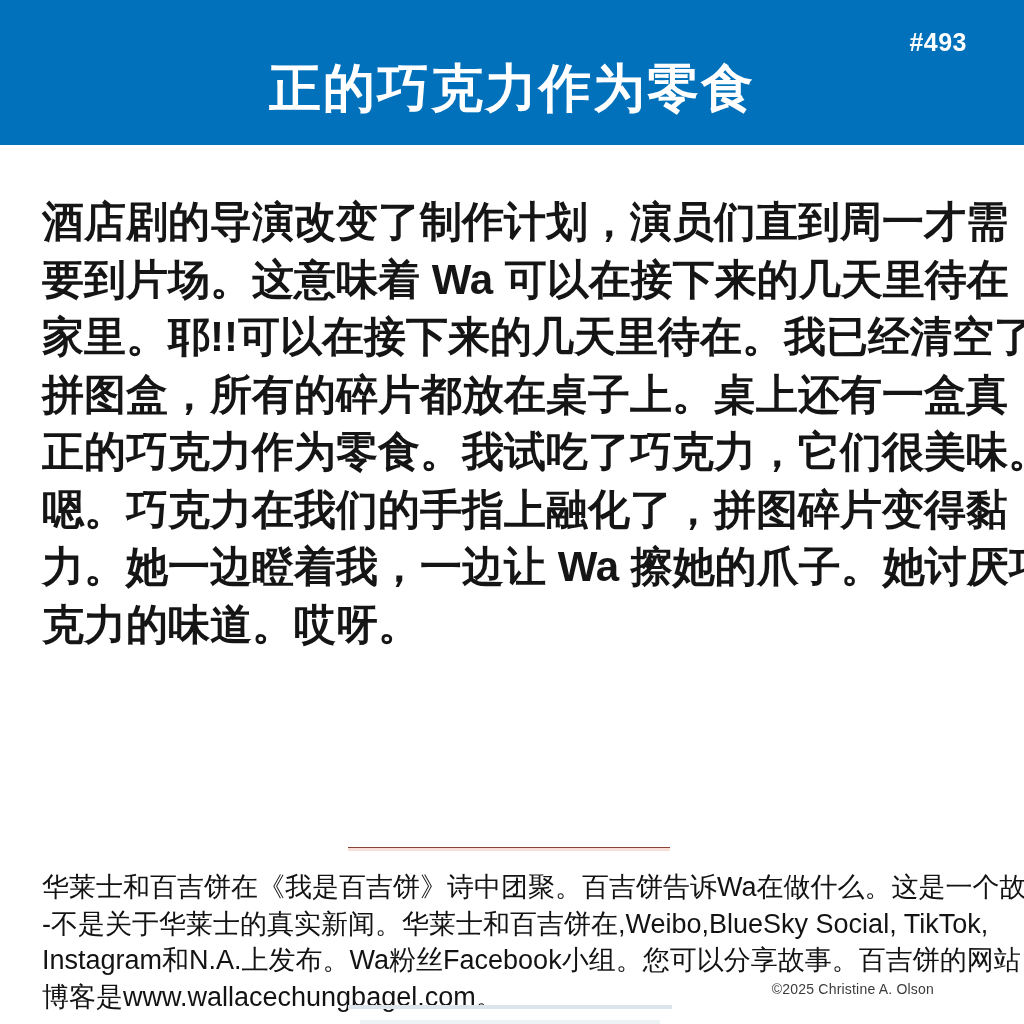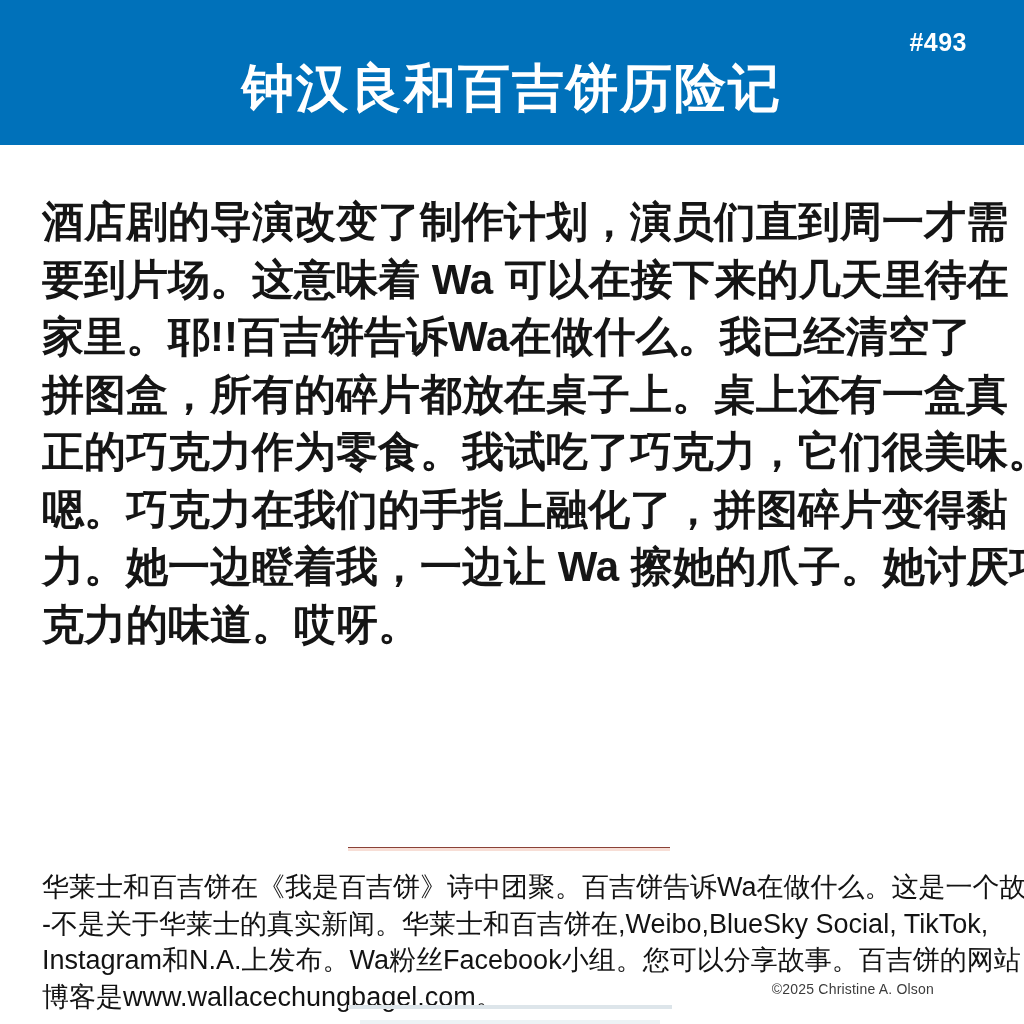--- a/index.html
+++ b/index.html
@@ -102,7 +102,7 @@
 <body>
 
 <div class="header">
-  <div class="header-title">钟汉良和百吉饼历险记</div>
+  <div class="header-title">正的巧克力作为零食</div>
   <div class="issue-badge">#493</div>
 </div>
 

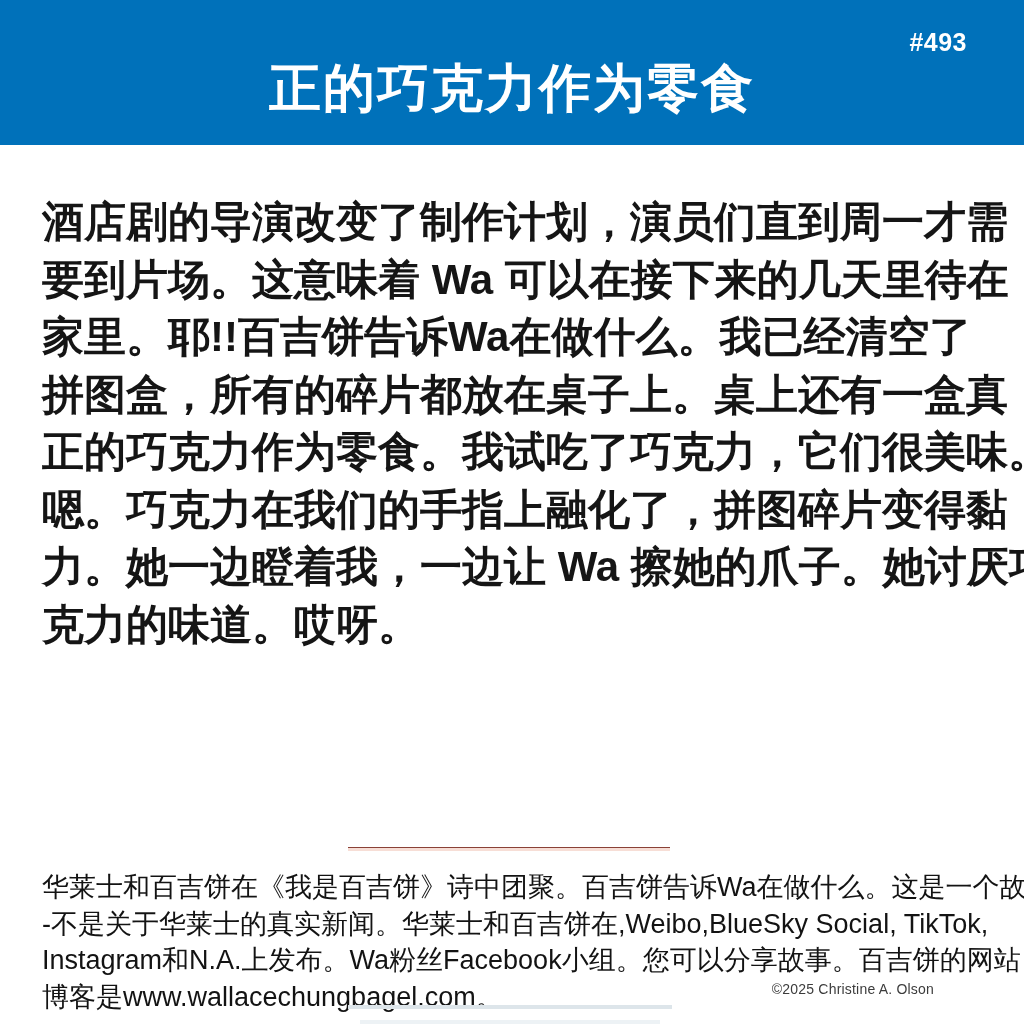--- a/index.html
+++ b/index.html
@@ -109,7 +109,7 @@
 <div class="story">
     <div class="line">酒店剧的导演改变了制作计划，演员们直到周一才需</div>
     <div class="line">要到片场。这意味着 Wa 可以在接下来的几天里待在</div>
-    <div class="line">家里。耶!!百吉饼告诉Wa在做什么。我已经清空了</div>
+    <div class="line">家里。耶!!可以在接下来的几天里待在。我已经清空了</div>
     <div class="line">拼图盒，所有的碎片都放在桌子上。桌上还有一盒真</div>
     <div class="line">正的巧克力作为零食。我试吃了巧克力，它们很美味。</div>
     <div class="line">嗯。巧克力在我们的手指上融化了，拼图碎片变得黏</div>

